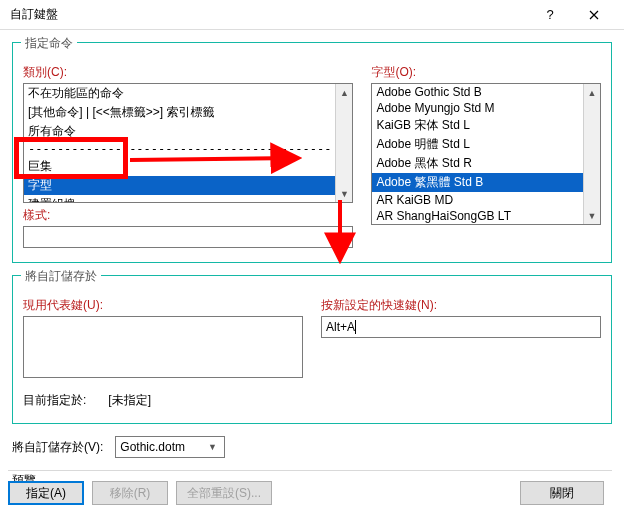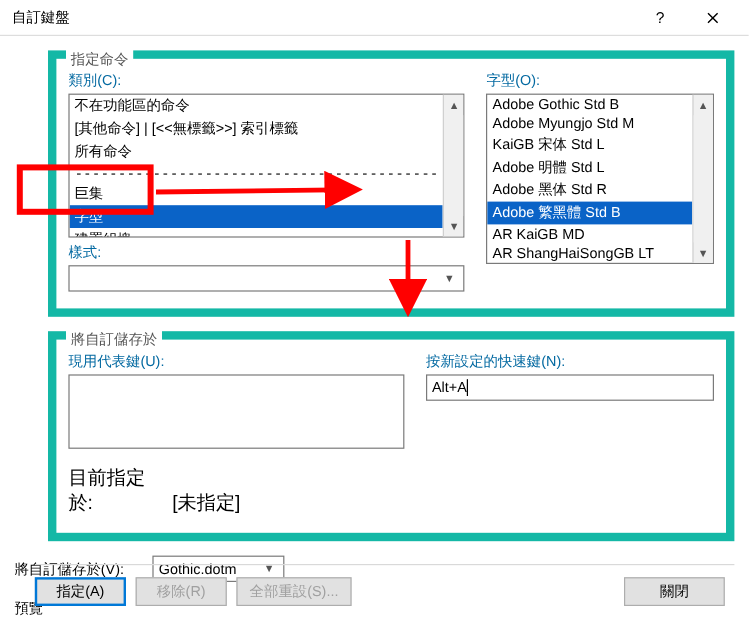--- a/index.html
+++ b/index.html
@@ -15,7 +15,7 @@
 .client { padding: 6px 12px 10px 12px; position: relative; }
 
 
-.groupbox { border: 7px solid #14b8a6; margin-top: 6px; padding: 10px 10px 14px 10px; position: relative; margin-left: 28px; }
+.groupbox { border: 1px solid #14b8a6; margin-top: 6px; padding: 21px 10px 14px 10px; position: relative; }
 .gbtitle { position: absolute; top: -8px; left: 8px; background: #fff; padding: 0 4px; font-size: 12px; color: #555; }
 
 .row { display: flex; gap: 18px; }

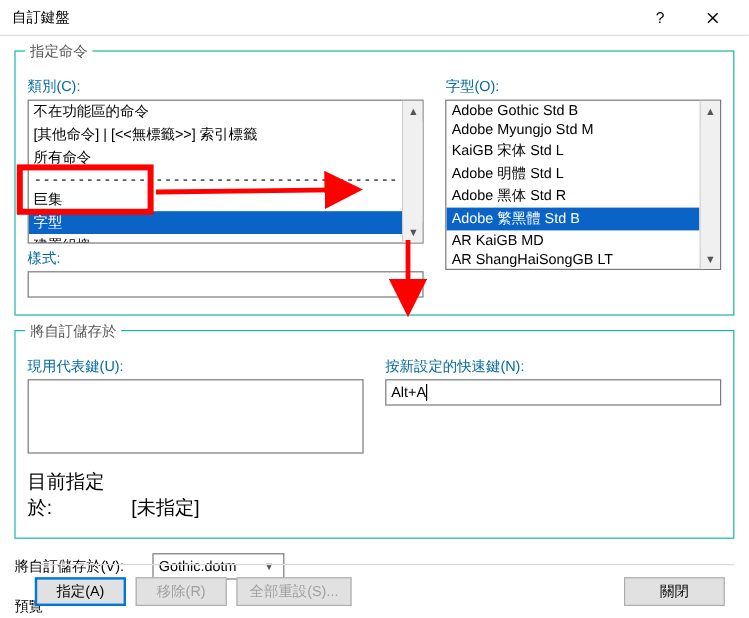--- a/index.html
+++ b/index.html
@@ -20,7 +20,7 @@
 
 .row { display: flex; gap: 18px; }
 .col { flex: 1; display: flex; flex-direction: column; }
-.lab { font-size: 12px; color: #0369a1; margin-bottom: 2px; }
+.lab { font-size: 12px; color: #b91c1c; margin-bottom: 2px; }
 
 
 .listbox { border: 1px solid #7a7a7a; background: #fff; font-size: 12px; height: 120px; display: flex; position: relative; }

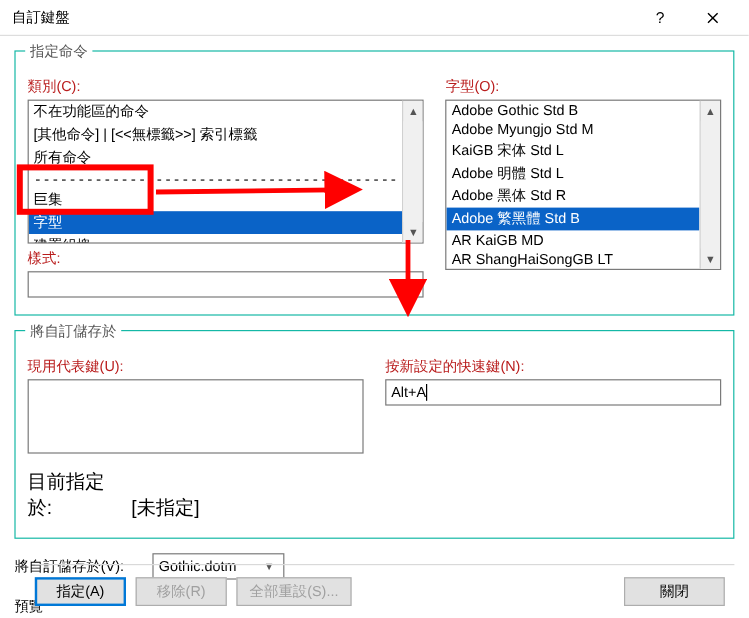--- a/index.html
+++ b/index.html
@@ -42,7 +42,7 @@
 .input { border: 1px solid #7a7a7a; background: #fff; height: 22px; font-size: 12px; padding: 2px 4px; display: flex; align-items: center; }
 .input .cursor { border-right: 1px solid #000; height: 14px; animation: none; }
 
-.statusline { font-size: 16px; margin-top: 14px; }
+.statusline { font-size: 12px; margin-top: 14px; }
 .sl-l { color:#000; display:inline-block; width: 82px; }
 .sl-v { color:#000; }
 

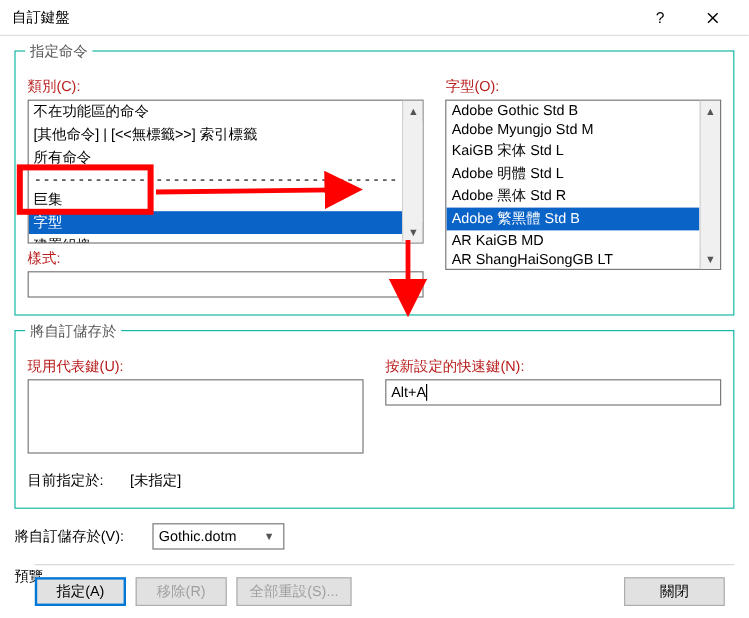--- a/index.html
+++ b/index.html
@@ -46,7 +46,7 @@
 .sl-l { color:#000; display:inline-block; width: 82px; }
 .sl-v { color:#000; }
 
-.savein { display: flex; align-items: center; gap: 24px; margin-top: 12px; font-size: 12px; }
+.savein { display: flex; align-items: center; gap: 12px; margin-top: 12px; font-size: 12px; }
 
 .preview { margin-top: 14px; font-size: 12px; }
 .preview .bar { height: 30px; }

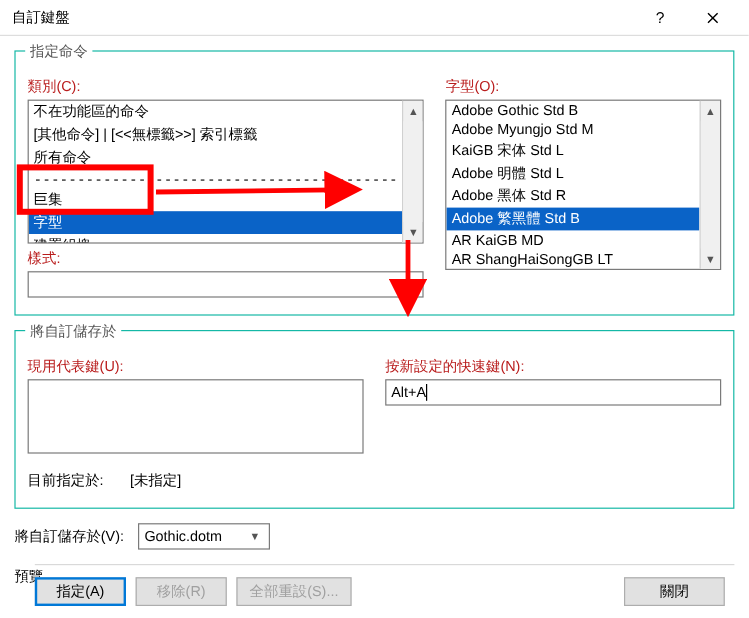--- a/index.html
+++ b/index.html
@@ -52,7 +52,7 @@
 .preview .bar { height: 30px; }
 
 
-.footer { position: absolute; left: 29px; right: 12px; bottom: 10px; display: flex; align-items: flex-end; border-top: 1px solid #d9d9d9; padding-top: 10px; }
+.footer { position: absolute; left: 8px; right: 12px; bottom: 10px; display: flex; align-items: flex-end; border-top: 1px solid #d9d9d9; padding-top: 10px; }
 .btn { min-width: 76px; height: 24px; border: 1px solid #adadad; background: #e1e1e1; font-size: 12px; padding: 0 10px; display: inline-flex; align-items: center; justify-content: center; margin-right: 8px; color: #000; }
 .btn.primary { border: 2px solid #0078d7; background: #e1e1e1; }
 .btn.dis { color: #a0a0a0; }

